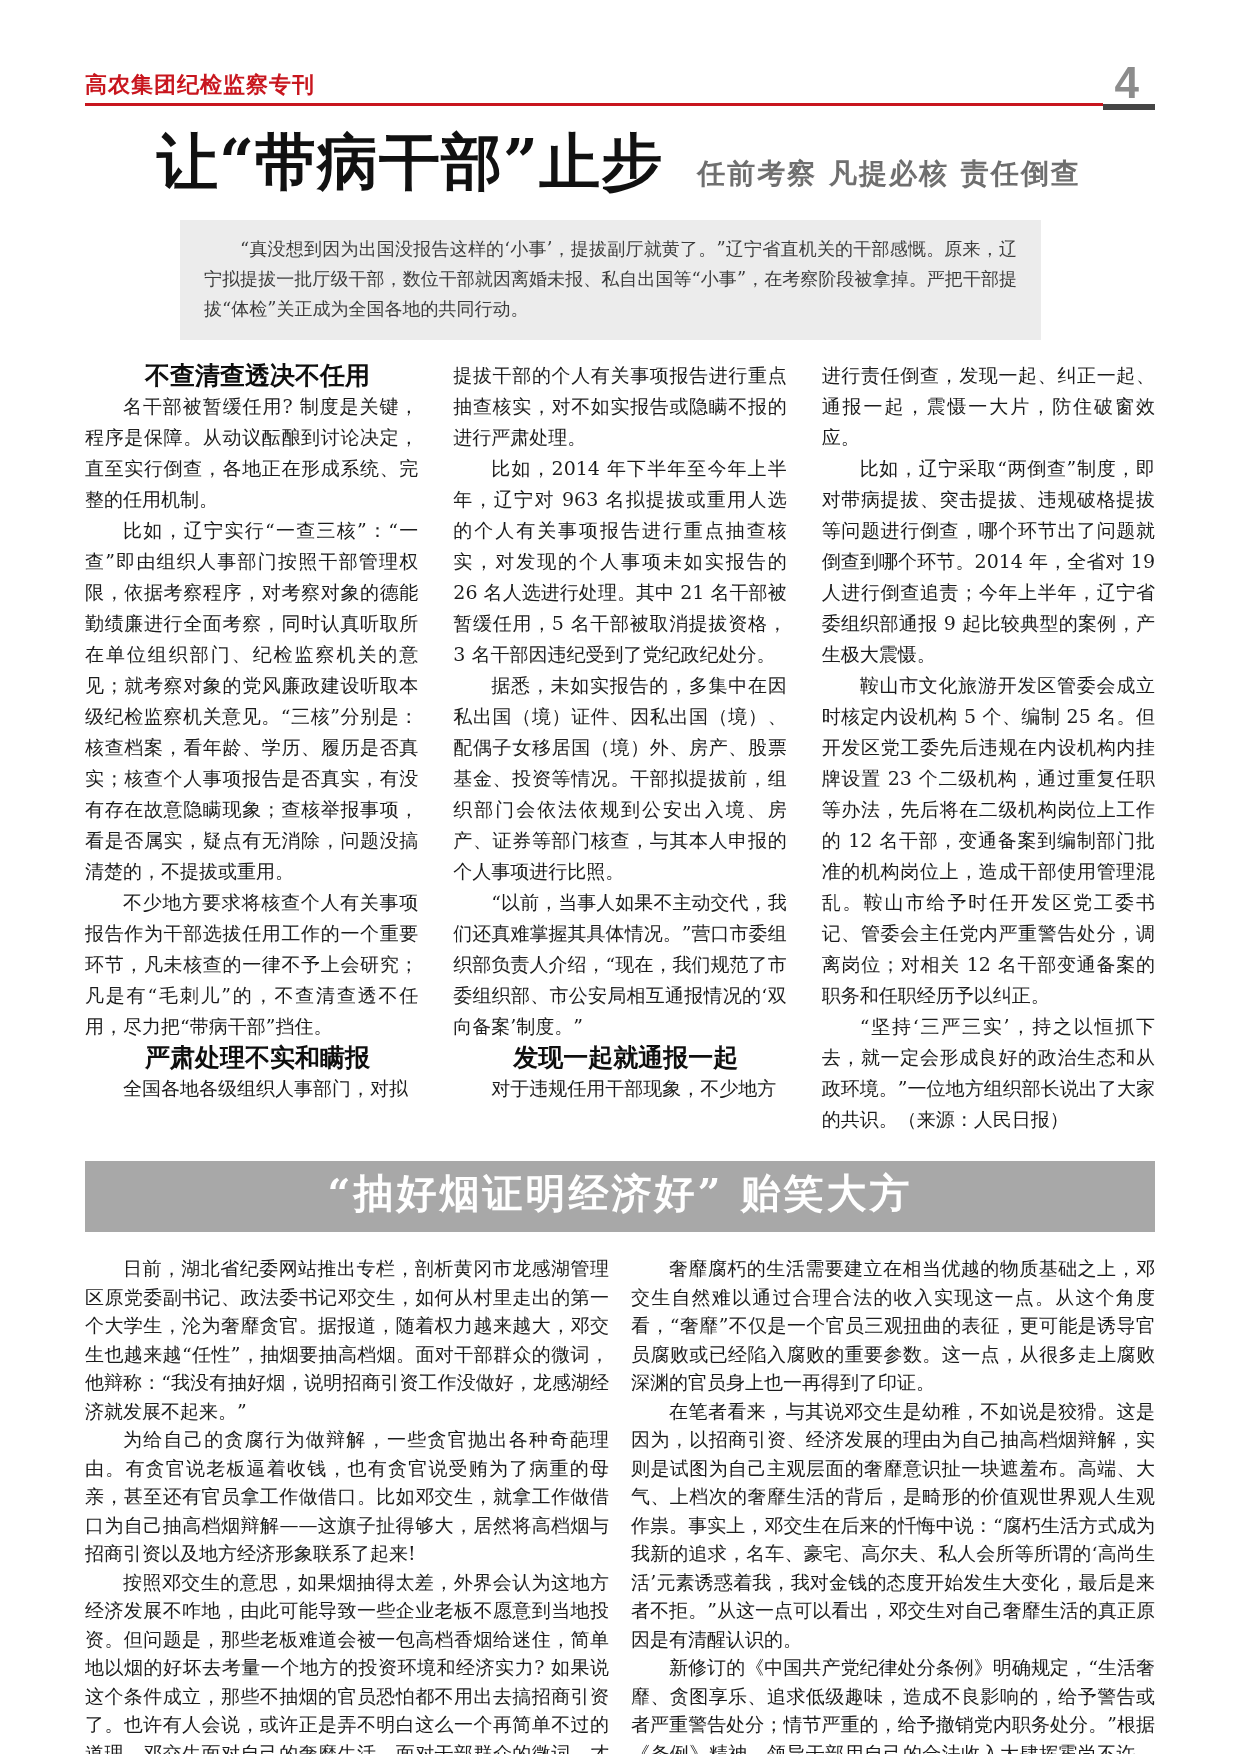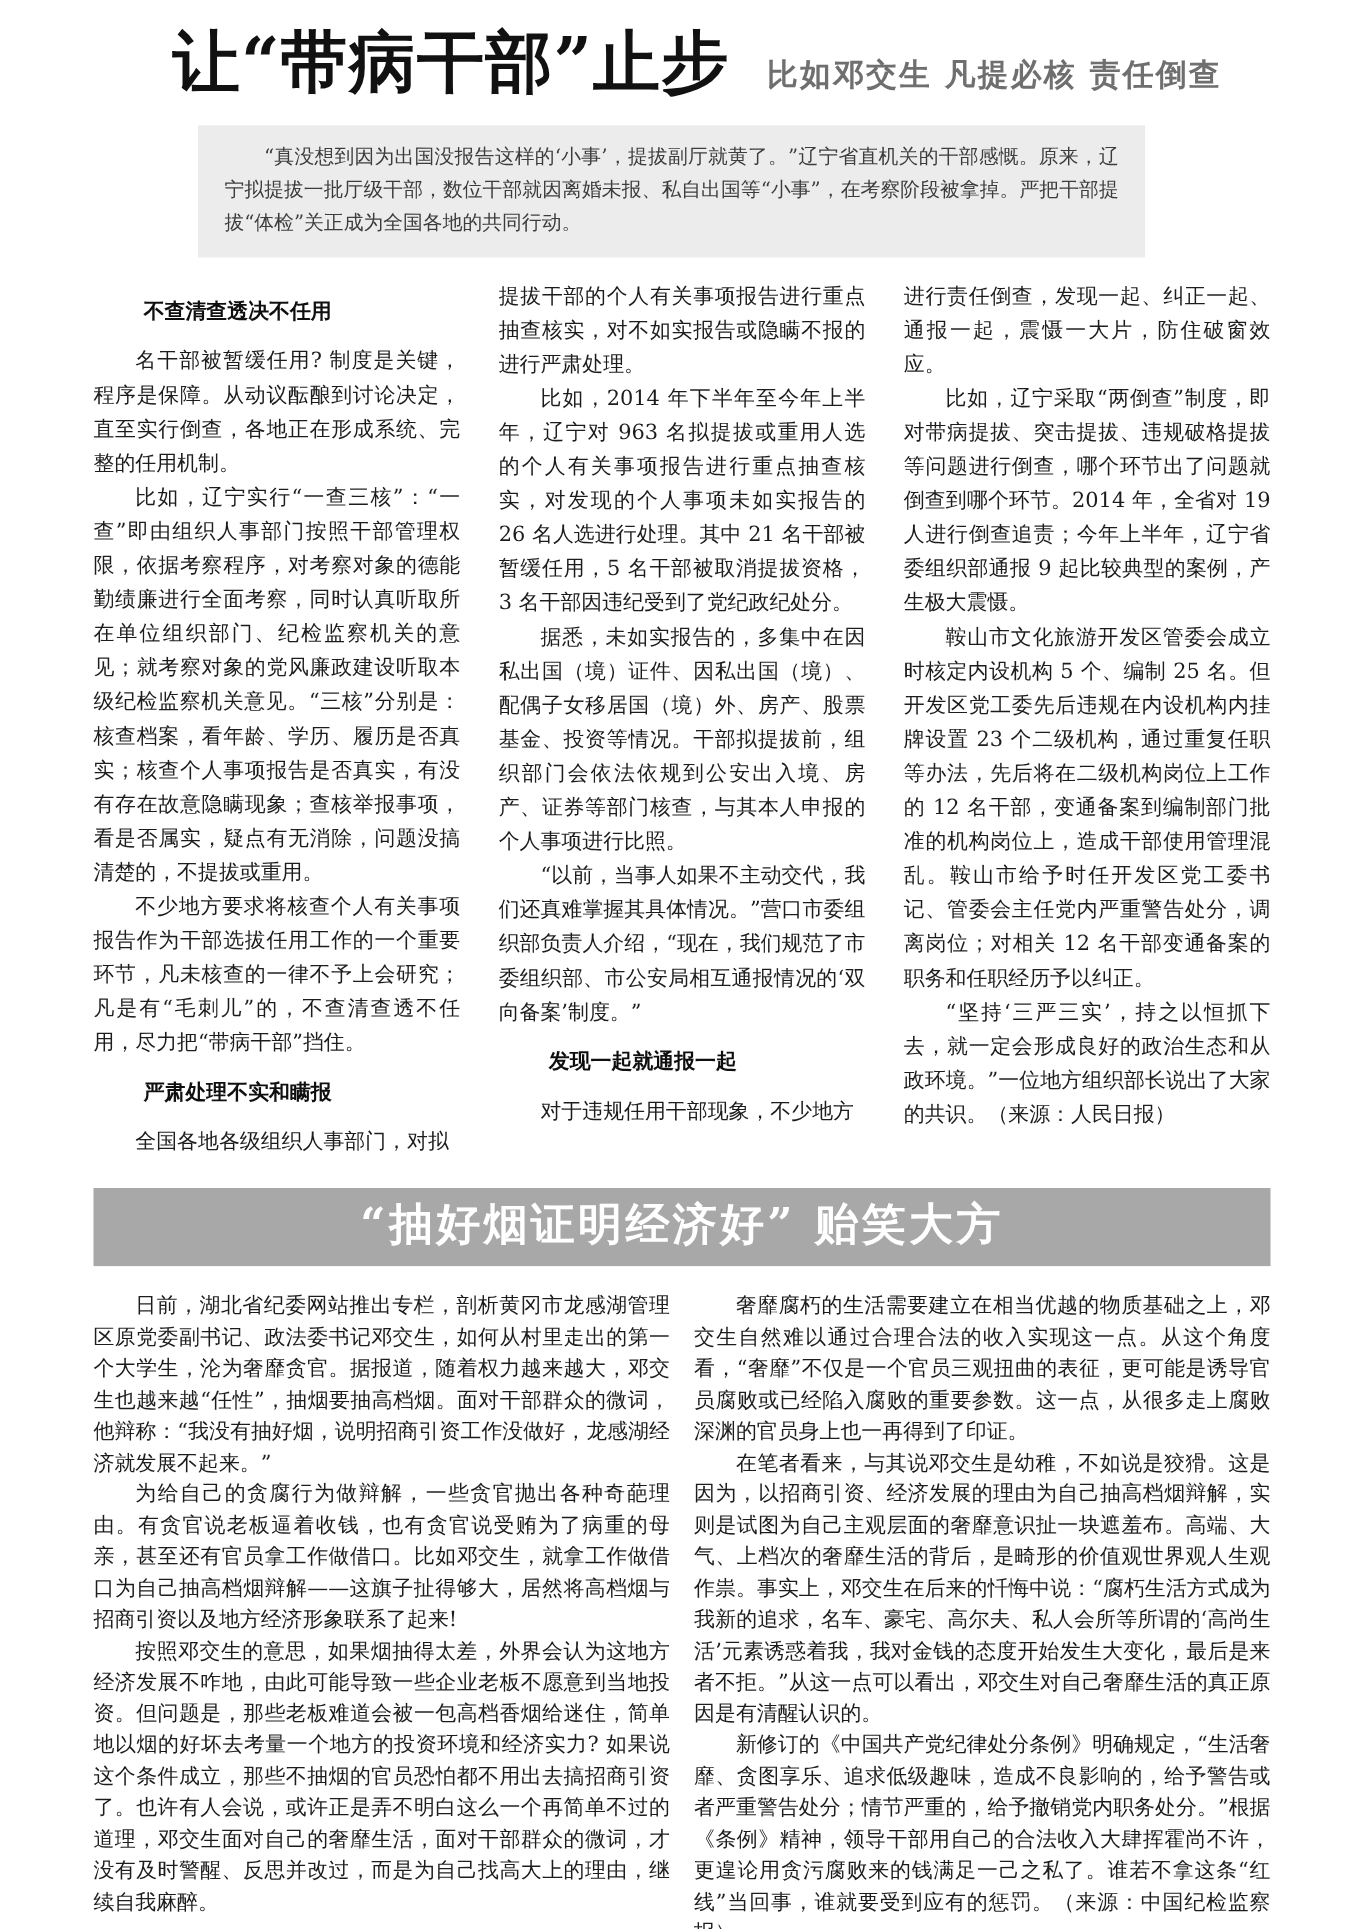--- a/index.html
+++ b/index.html
@@ -82,6 +82,12 @@
 <div class="page">
   <div class="content">
 
+    <div class="masthead">
+      <div class="masthead-left">
+        <span class="masthead-title">高农集团纪检监察专刊</span>
+      </div>
+      <span class="page-number">4</span>
+    </div>
 
     <div>
       <div class="headline-row">

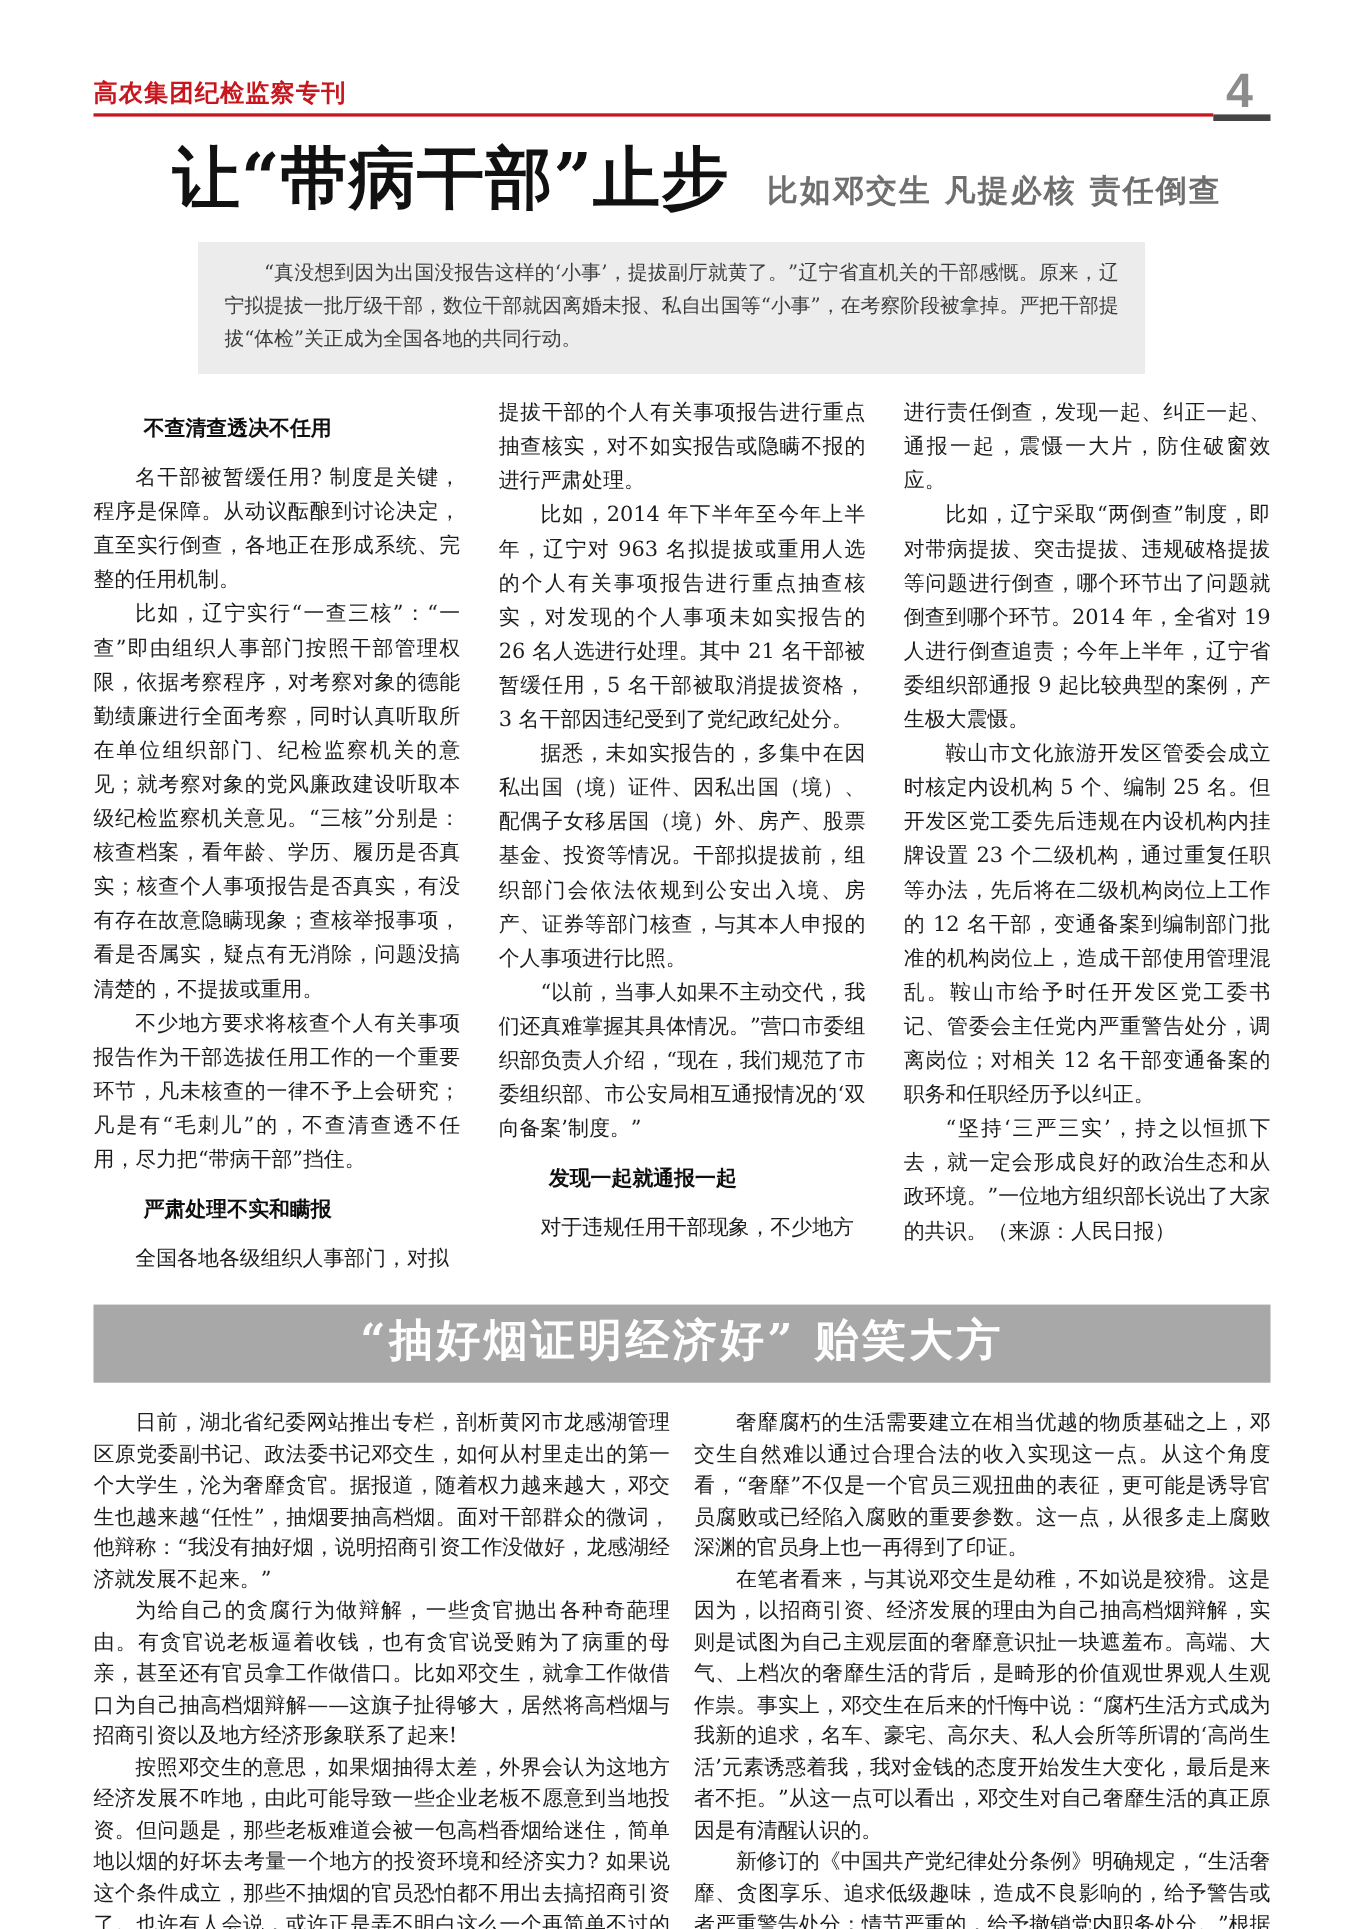--- a/index.html
+++ b/index.html
@@ -92,7 +92,7 @@
     <div>
       <div class="headline-row">
         <h1 class="headline">让“带病干部”止步</h1>
-        <span class="subhead">比如邓交生 凡提必核 责任倒查</span>
+        <span class="subhead">任前考察 凡提必核 责任倒查</span>
       </div>
 
       <div class="intro-box">“真没想到因为出国没报告这样的‘小事’，提拔副厅就黄了。”辽宁省直机关的干部感慨。原来，辽宁拟提拔一批厅级干部，数位干部就因离婚未报、私自出国等“小事”，在考察阶段被拿掉。严把干部提拔“体检”关正成为全国各地的共同行动。</div>

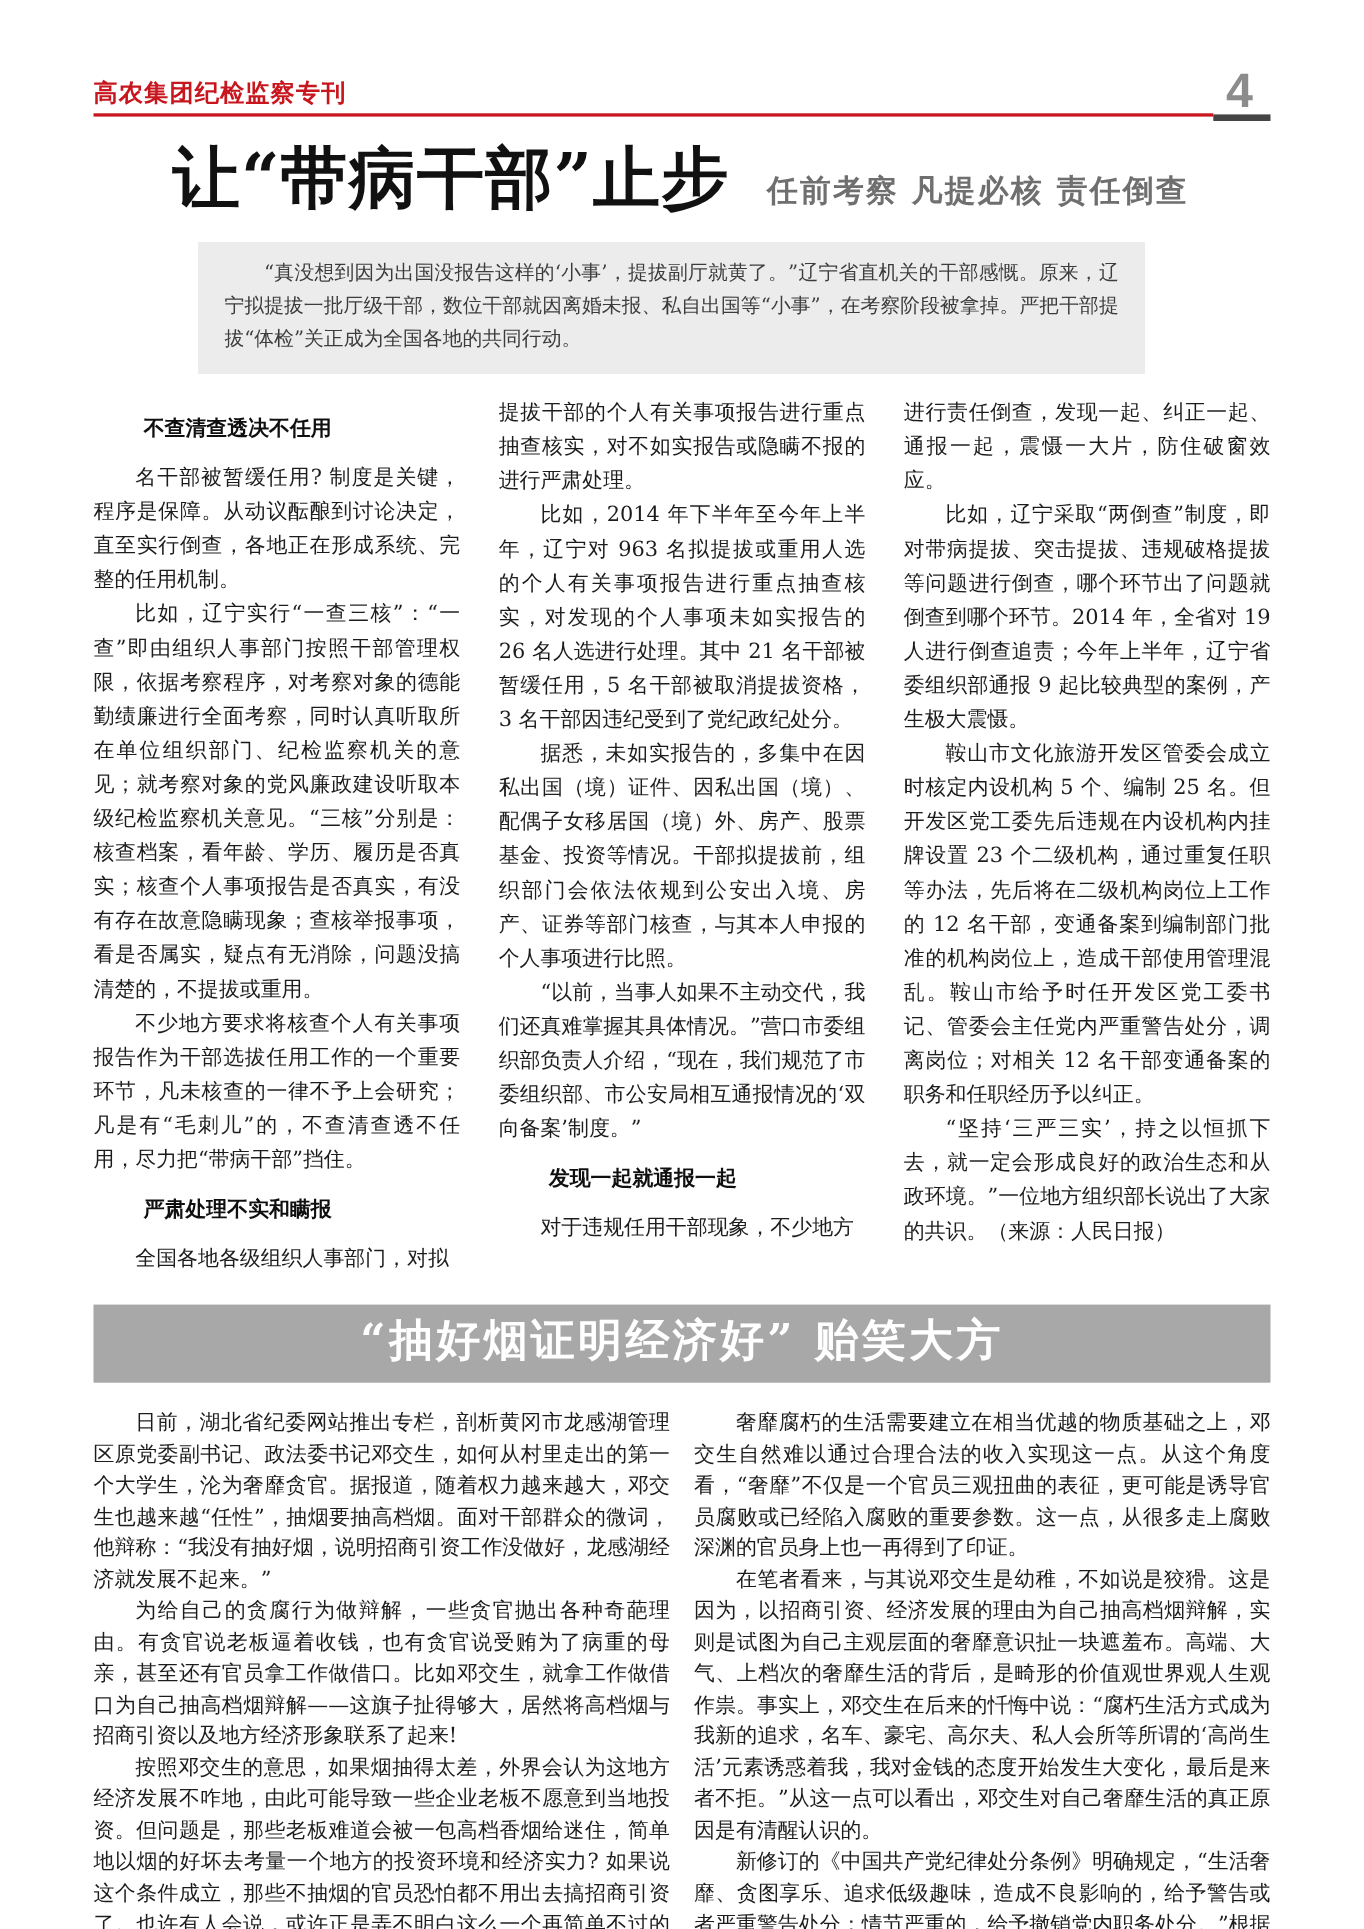--- a/index.html
+++ b/index.html
@@ -71,9 +71,9 @@
   .blk-para{margin:0;text-indent:2em;}
   .blk-cont{margin:0;text-indent:0;}
   .blk-heading{
-    margin:14px 0;text-indent:2.4em;font-weight:bold;color:#0f0f0f;
+    margin:0 0;text-indent:2.4em;font-weight:bold;color:#0f0f0f;
     font-family:Liberation Serif, serif;
-    font-size:19px;
+    font-size:25px;
   }
 </style>
 </head>

